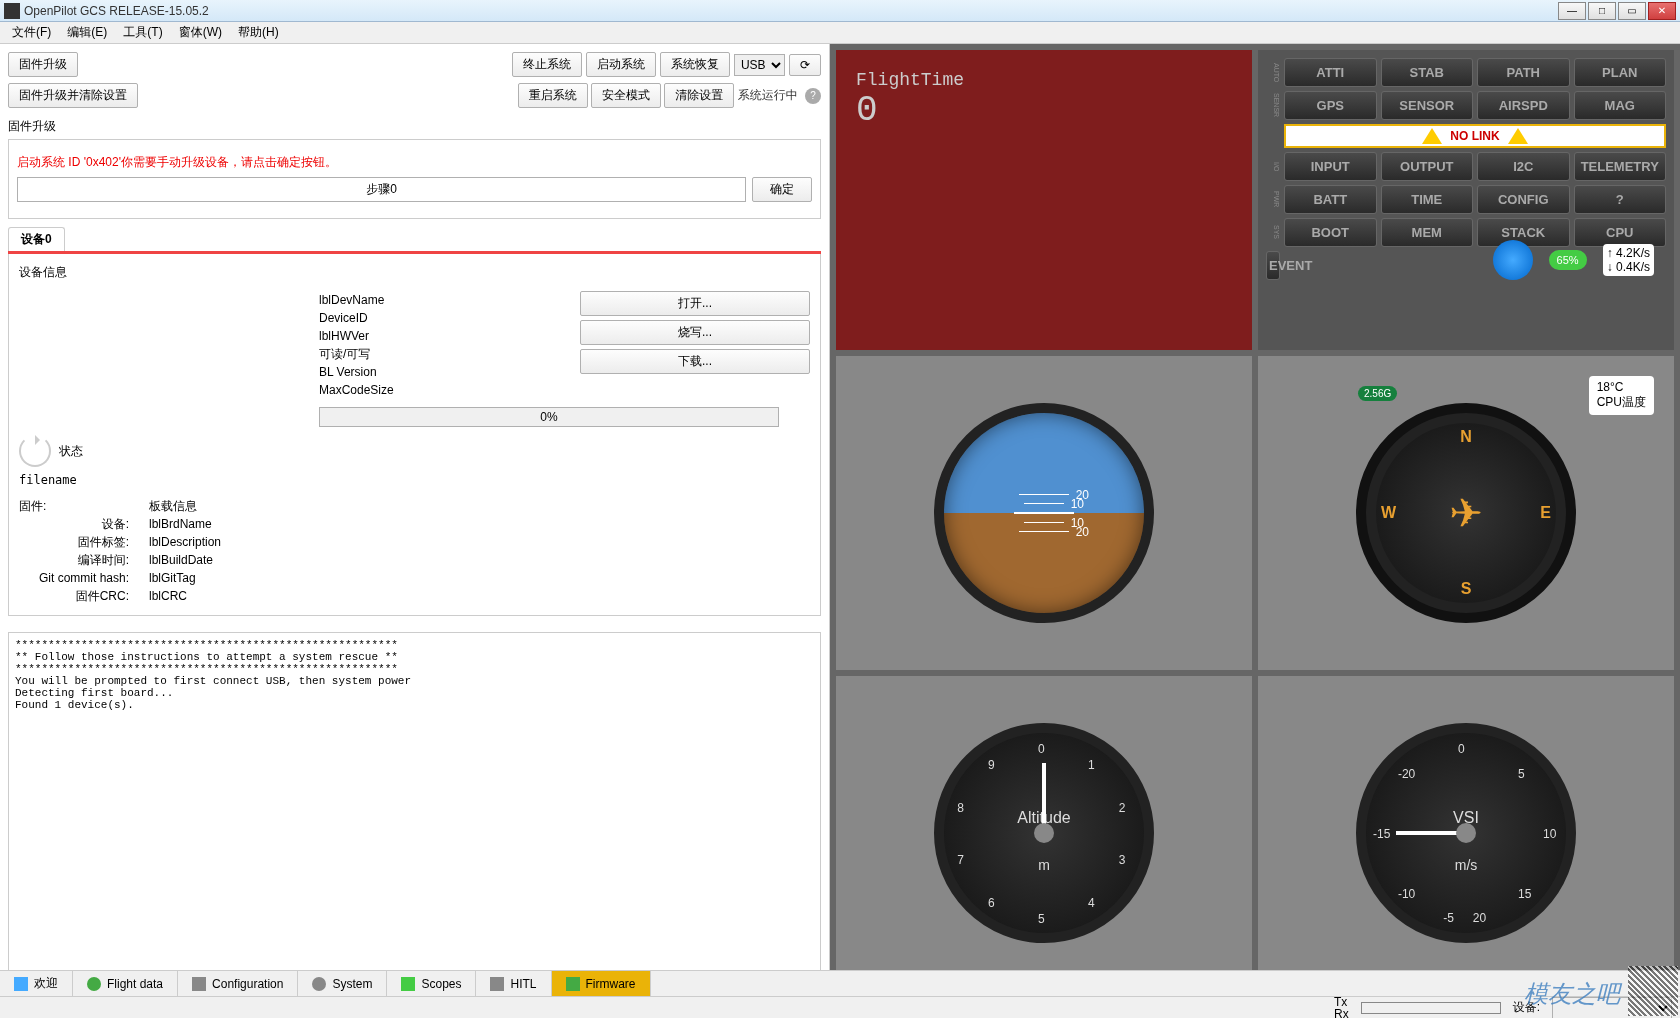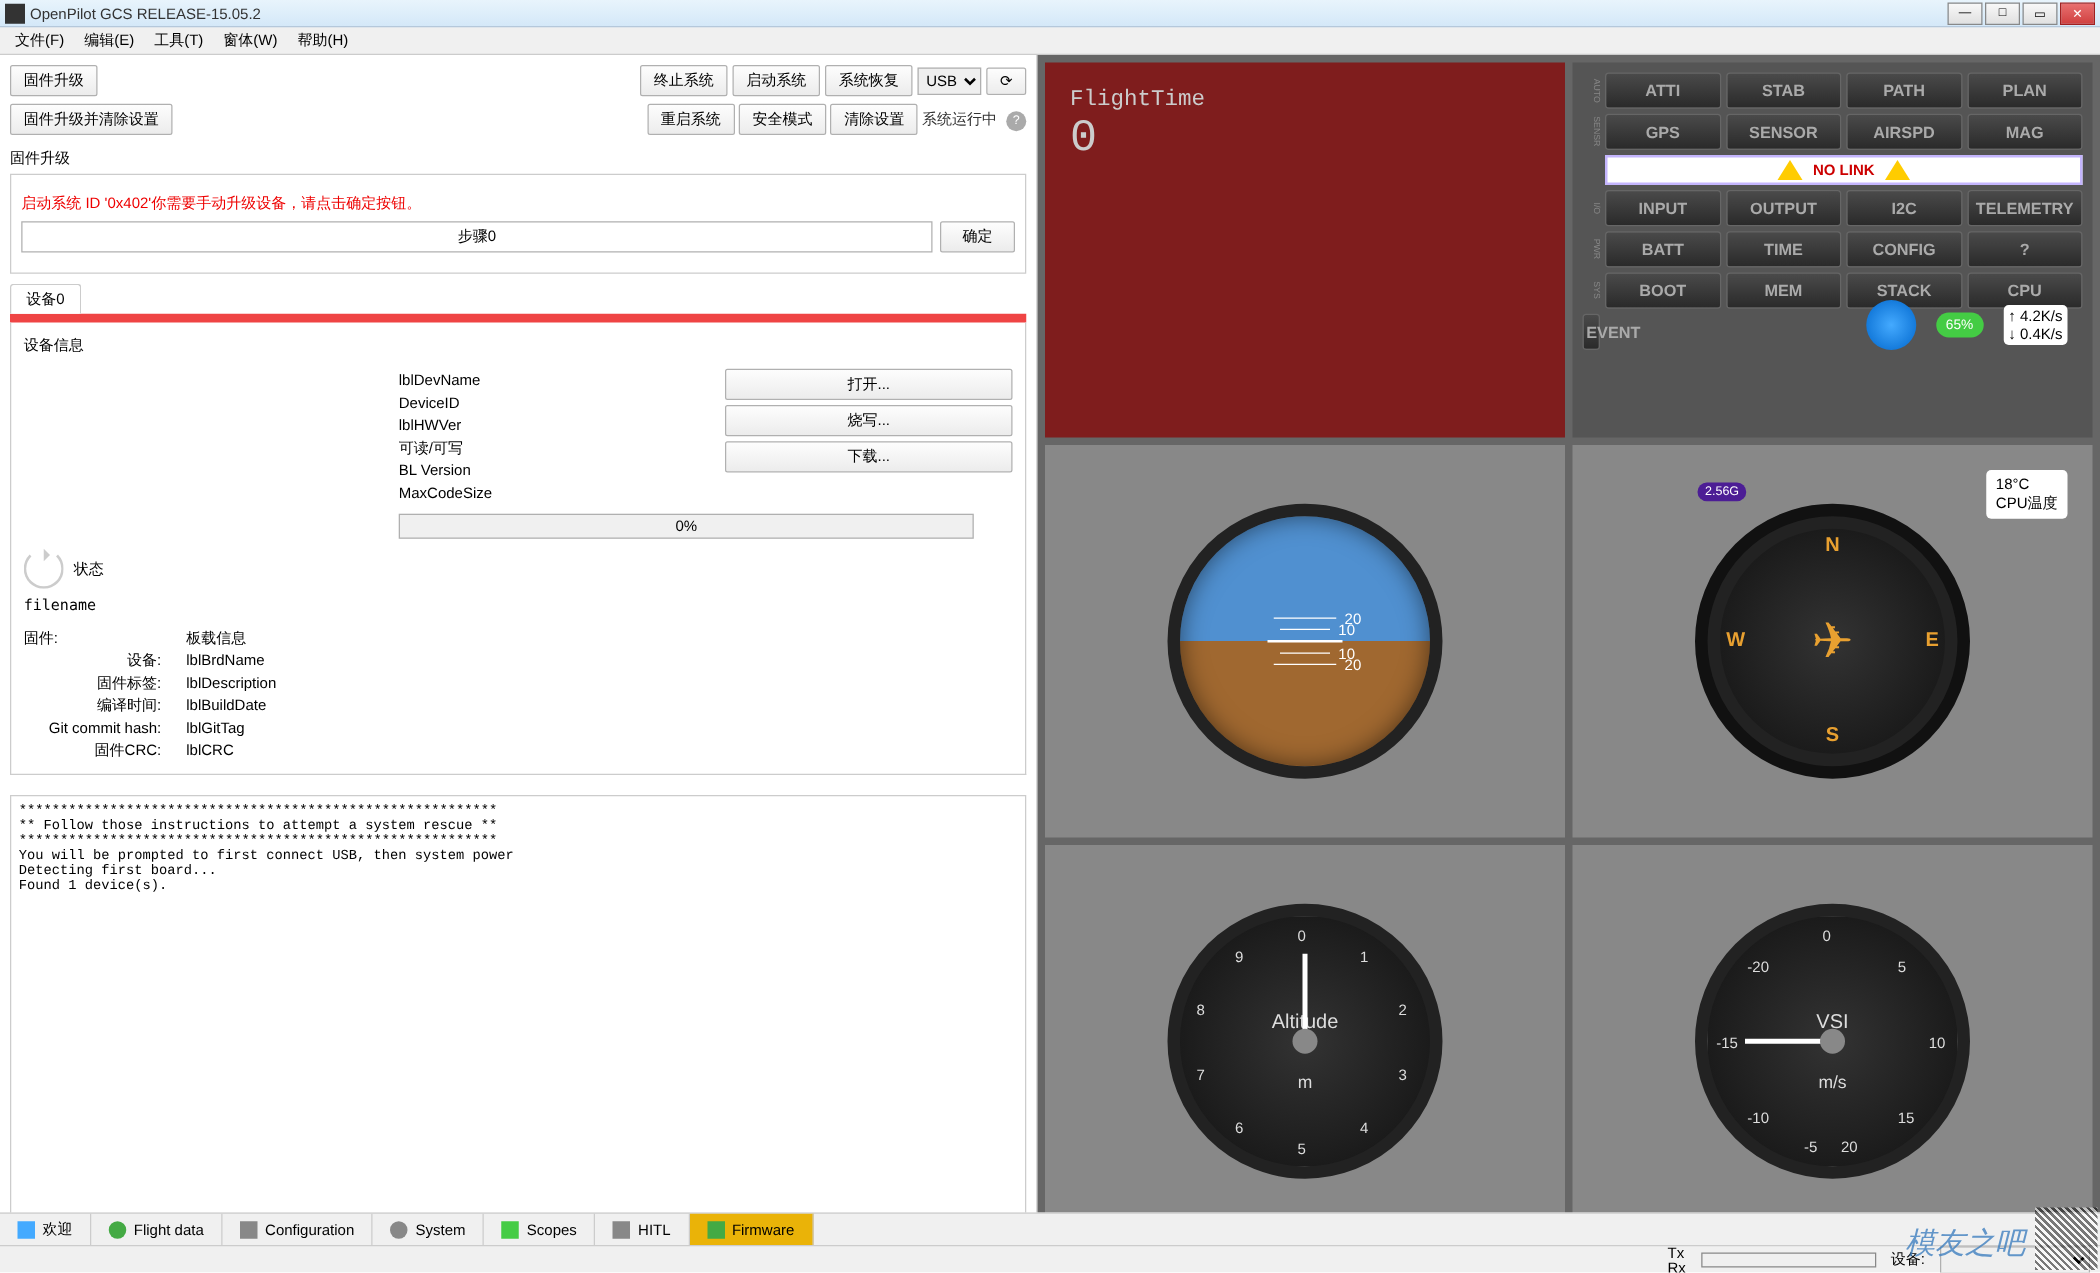--- a/index.html
+++ b/index.html
@@ -57,7 +57,7 @@
 .status-btns { display: grid; grid-template-columns: 14px repeat(4, 1fr); gap: 4px; }
 .side-label { writing-mode: vertical-rl; font-size: 7px; color: #888; text-align: center; }
 .status-btn { background: linear-gradient(#4a4a4a,#2a2a2a); border: 1px solid #666; color: #aaa; text-align: center; padding: 6px 2px; font-size: 13px; font-weight: bold; border-radius: 3px; font-family: Arial; }
-.no-link { grid-column: 2 / span 4; background: #fff; border: 2px solid #c4b5fd; color: #c00; font-size: 20px; font-weight: bold; text-align: center; padding: 2px; display: flex; align-items: center; justify-content: center; gap: 8px; }
+.no-link { grid-column: 2 / span 4; background: #fff; border: 2px solid #eab308; color: #c00; font-size: 20px; font-weight: bold; text-align: center; padding: 2px; display: flex; align-items: center; justify-content: center; gap: 8px; }
 .warn-tri { width: 0; height: 0; border-left: 10px solid transparent; border-right: 10px solid transparent; border-bottom: 16px solid #fc0; position: relative; }
 .overlay-badge { position: absolute; top: 190px; right: 20px; display: flex; align-items: center; gap: 16px; }
 .bird-icon { width: 40px; height: 40px; background: radial-gradient(circle, #4af, #06c); border-radius: 50%; }

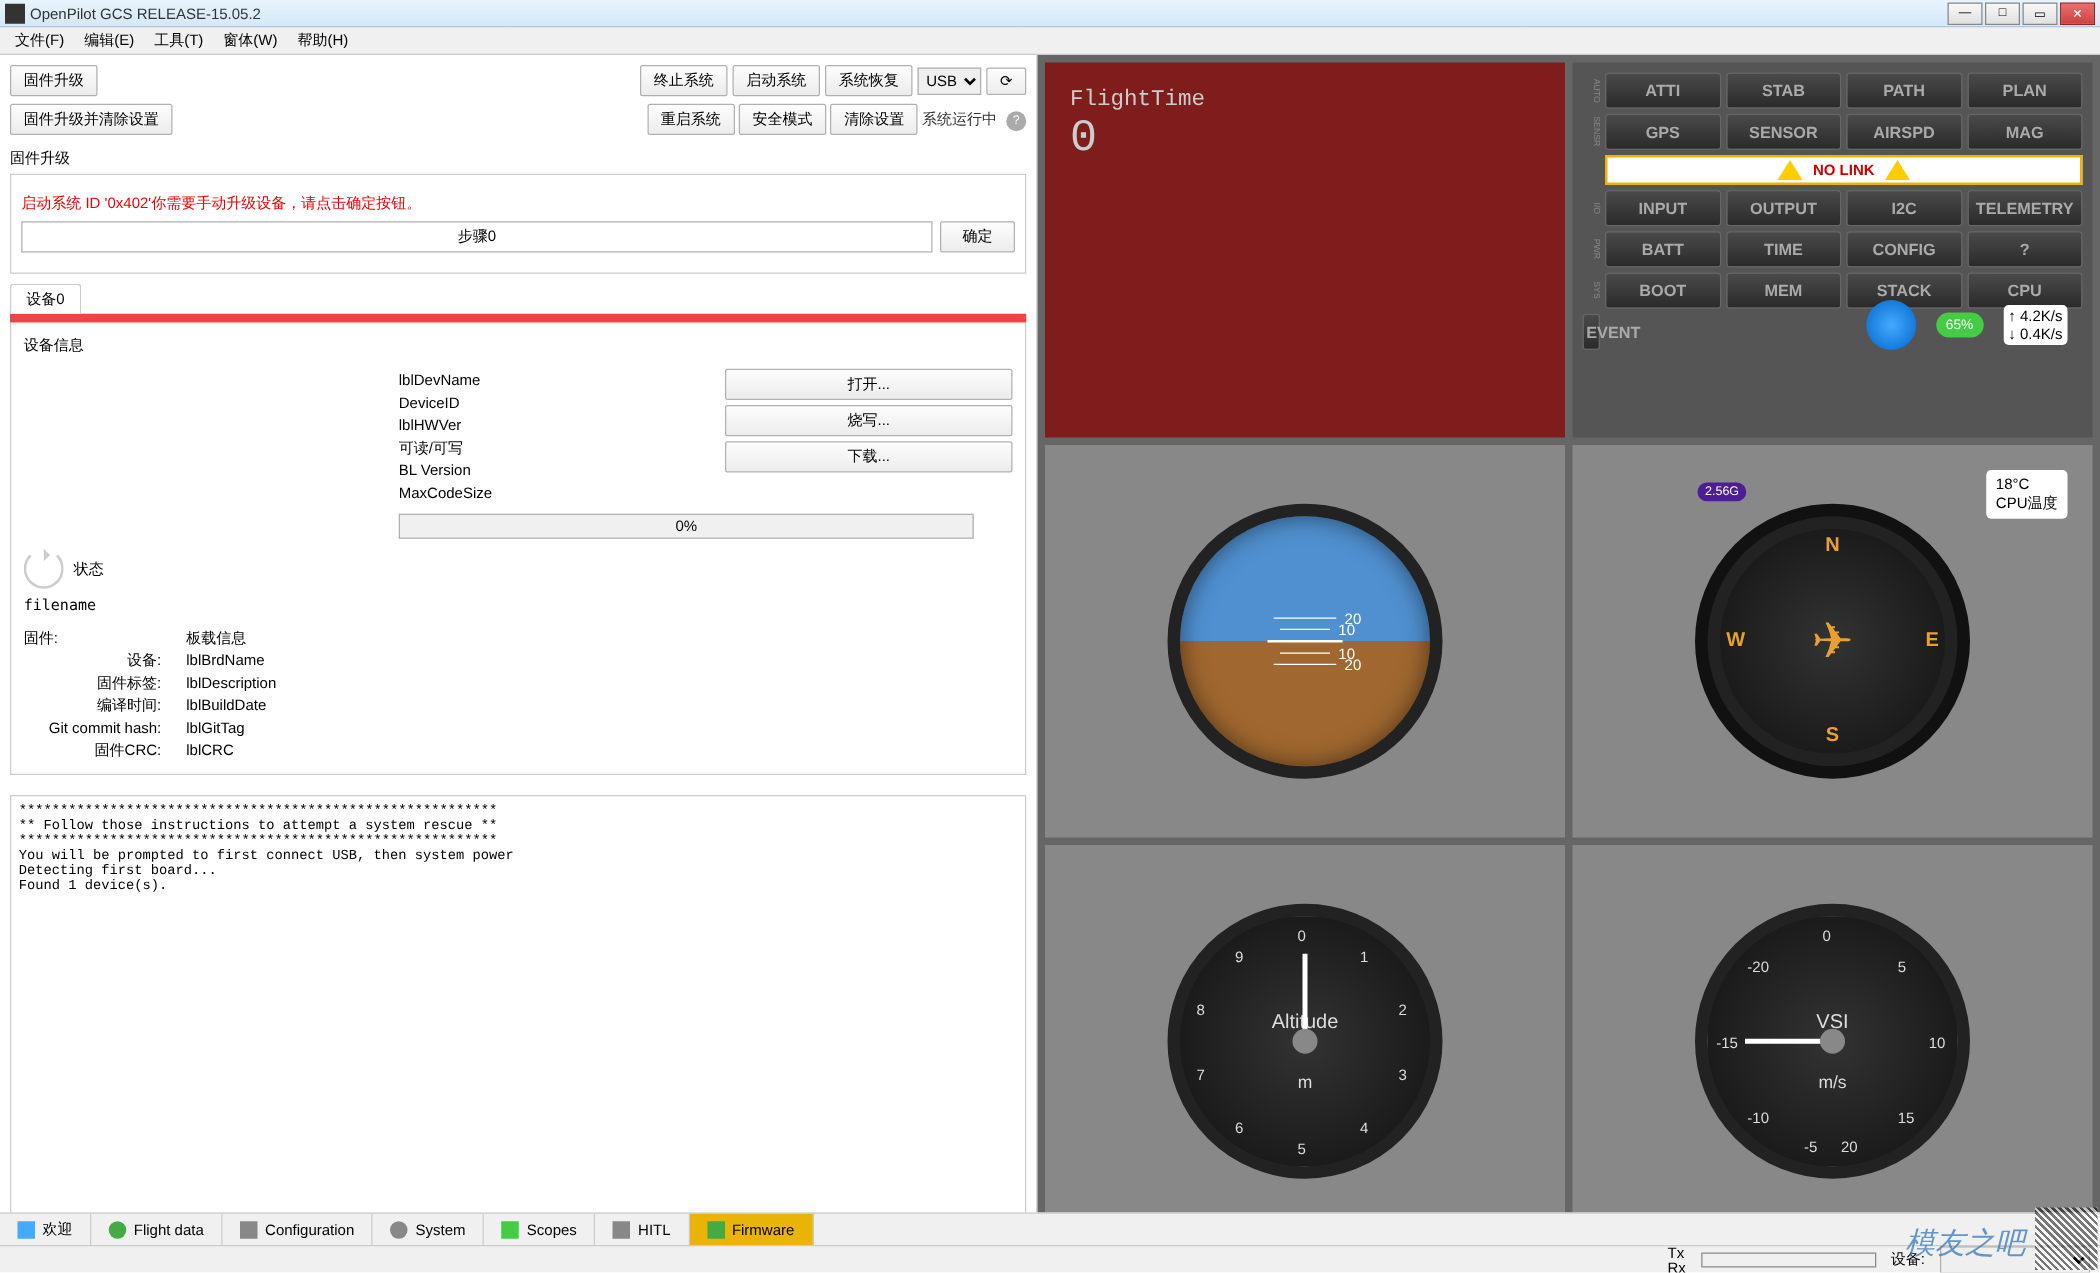--- a/index.html
+++ b/index.html
@@ -34,7 +34,7 @@
 .red-text { color: #e00; margin: 6px 0; }
 .step-row { display: flex; gap: 6px; margin-bottom: 8px; }
 .step-input { flex: 1; border: 1px solid #b0b0b0; padding: 3px; text-align: center; background: #fff; }
-.tab-bar { display: flex; border-bottom: 7px solid #ef4444; }
+.tab-bar { display: flex; border-bottom: 3px solid #ef4444; font-weight: bold; }
 .tab { padding: 3px 12px; border: 1px solid #ccc; border-bottom: none; background: #fff; border-radius: 3px 3px 0 0; }
 .device-panel { border: 1px solid #ccc; border-top: none; padding: 10px; margin-bottom: 8px; }
 .info-labels { margin-left: 300px; font-family: "Courier New", monospace; line-height: 1.5; }

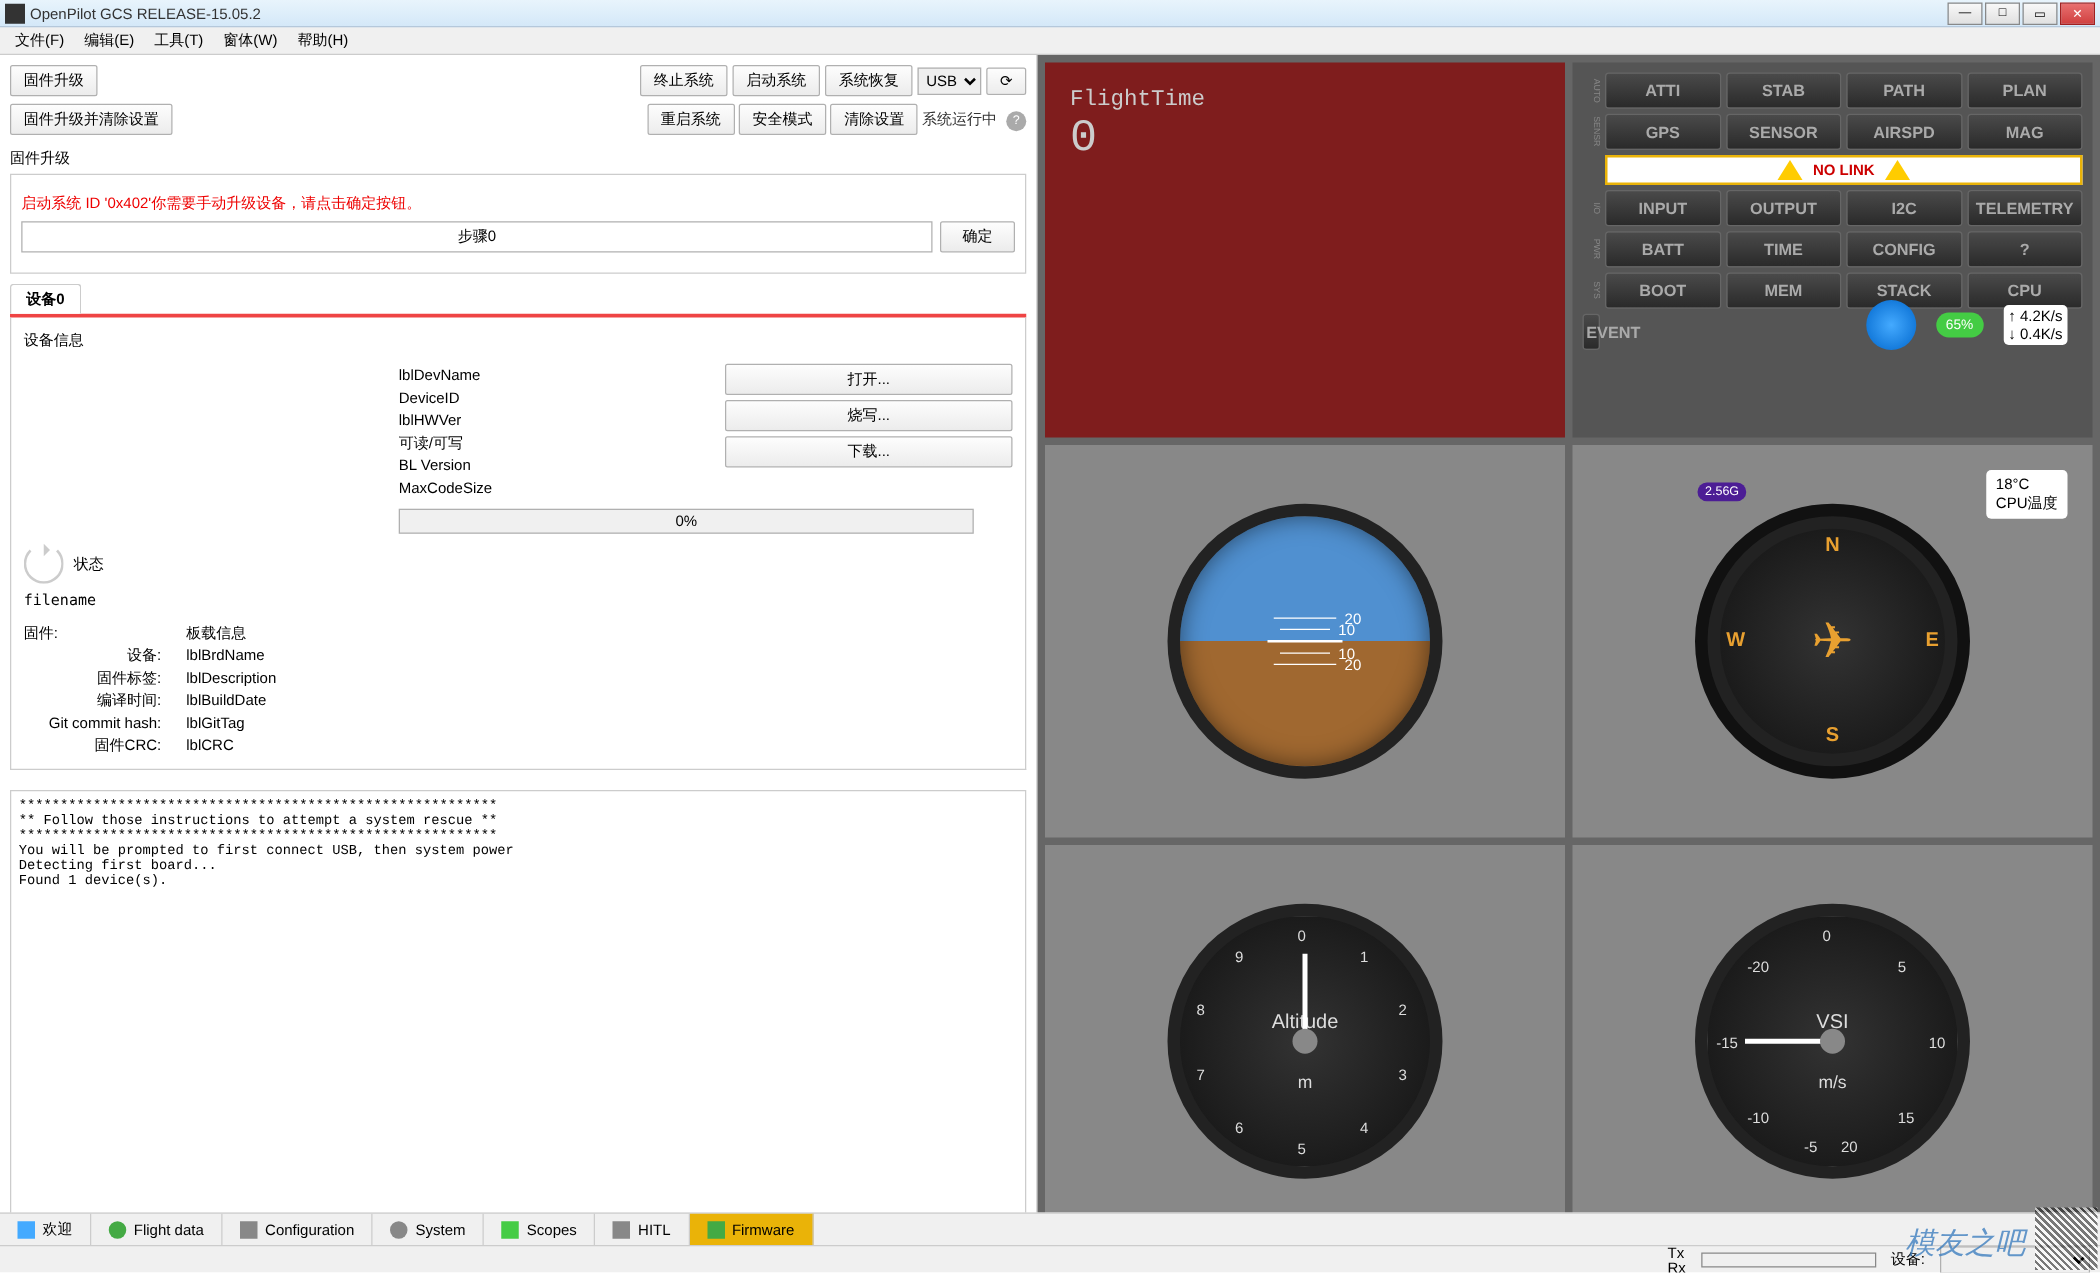--- a/index.html
+++ b/index.html
@@ -79,7 +79,7 @@
 .compass-dir { position: absolute; color: #e8a030; font-size: 16px; font-weight: bold; }
 .compass-plane { position: absolute; top: 50%; left: 50%; transform: translate(-50%,-50%); color: #e8a030; font-size: 40px; }
 .temp-badge { position: absolute; top: 20px; right: 20px; background: #fff; border-radius: 4px; padding: 4px 8px; font-size: 10px; }
-.ghz-badge { position: absolute; top: 30px; left: 100px; background: #4c1d95; color: #fff; border-radius: 10px; padding: 2px 6px; font-size: 10px; }
+.ghz-badge { position: absolute; top: 30px; left: 100px; background: #15803d; color: #fff; border-radius: 10px; padding: 2px 6px; font-size: 10px; }
 
 
 .round-gauge { background: radial-gradient(#333,#111); border: 10px solid #222; }

